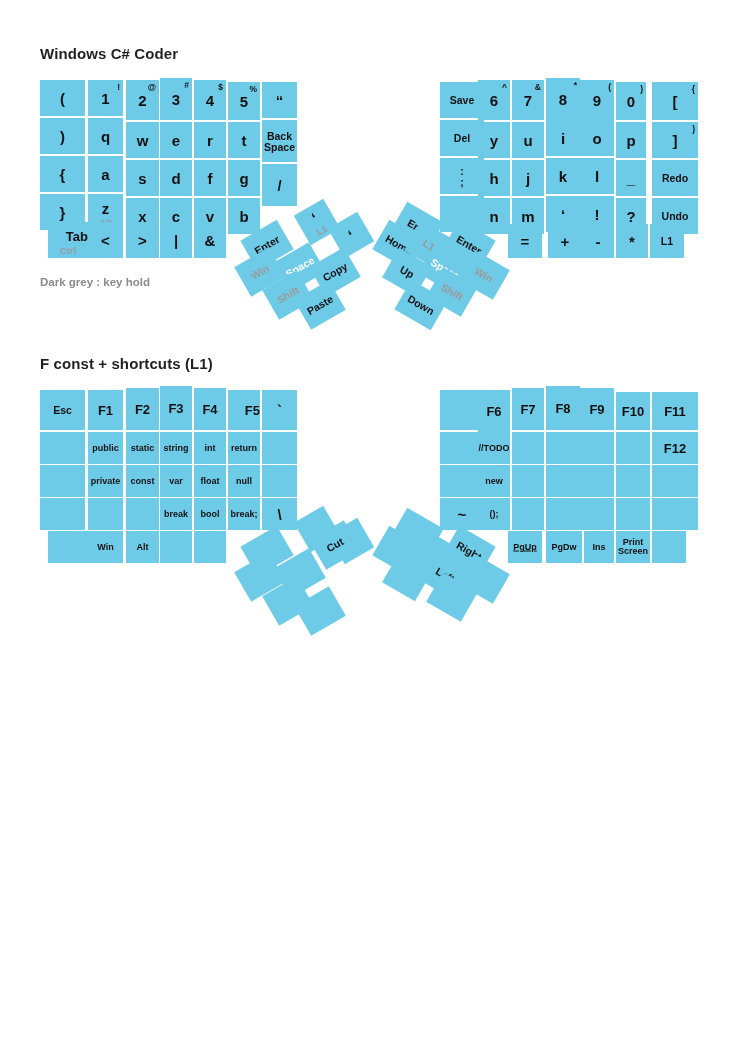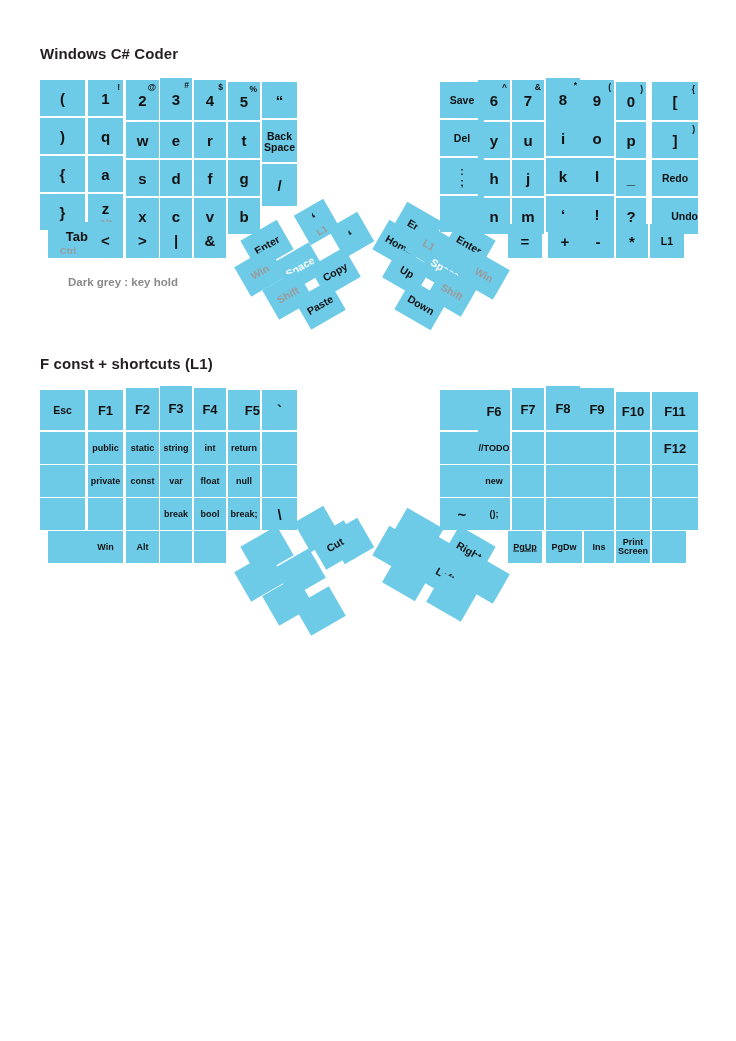--- a/index.html
+++ b/index.html
@@ -315,7 +315,7 @@
       <span class="c " style="top: 50%; transform: translateY(-50%);">?</span>
     </div>
     <div class="key" style="left: 652px; top: 198px; width: 46px; height: 36px;">
-      <span class="c small" style="top: 50%; transform: translateY(-50%); text-align: right;">Undo</span>
+      <span class="c small" style="top: 50%; transform: translateY(-50%);">Undo</span>
     </div>
     <div class="key" style="left: 508px; top: 224px; width: 34px; height: 34px;">
       <span class="c " style="top: 50%; transform: translateY(-50%);">=</span>

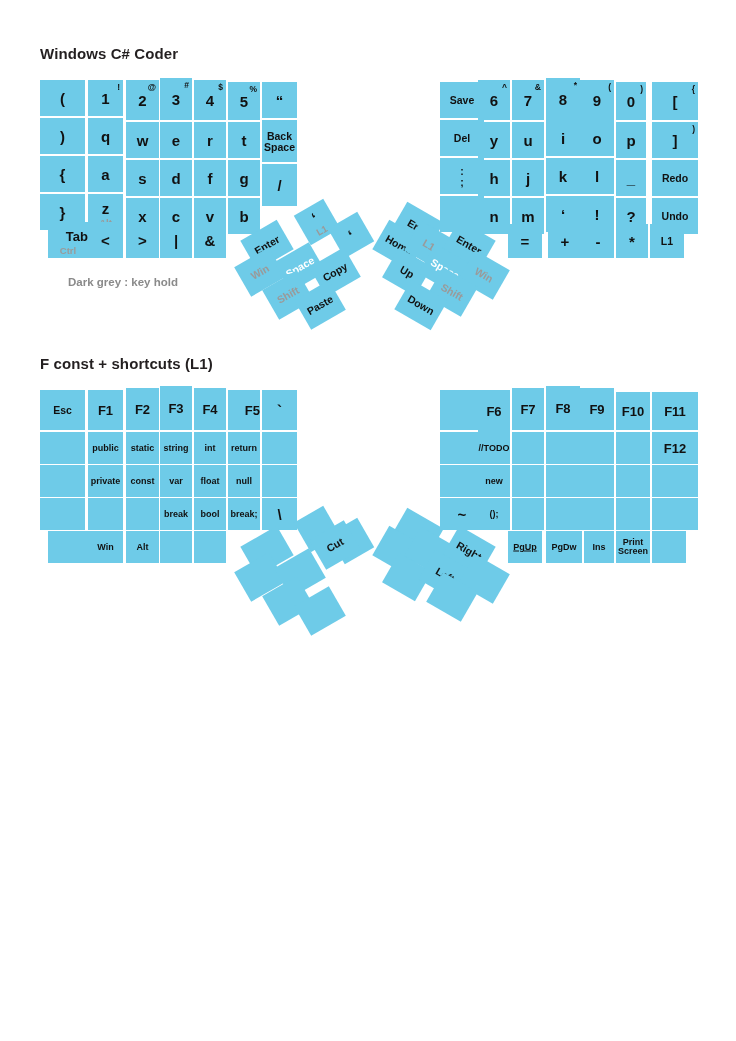--- a/index.html
+++ b/index.html
@@ -67,7 +67,7 @@
 <body>
 
 <div class="layer-title" style="left:40px;top:45px;">Windows C# Coder</div>
-<div class="note" style="left:40px;top:276px;margin-left:28px;">Dark grey : key hold</div>
+<div class="note" style="left:40px;top:276px;">Dark grey : key hold</div>
 <div class="layer-title" style="left:40px;top:355px;">F const + shortcuts (L1)</div>
 
 <div id="keys-root">

